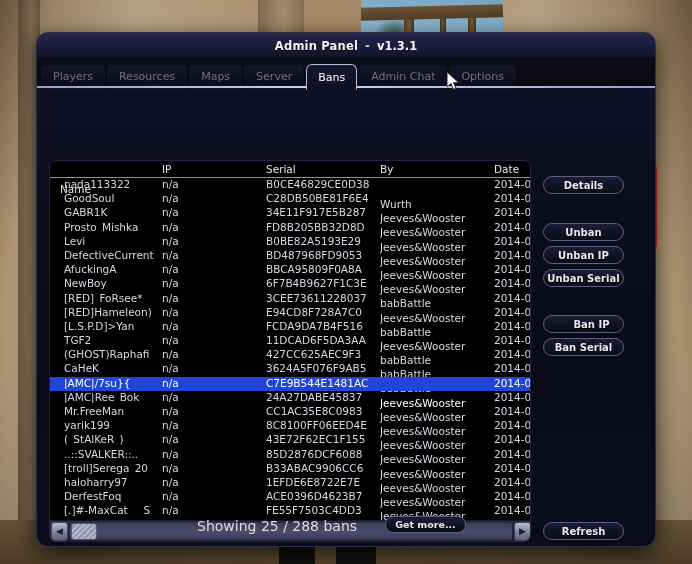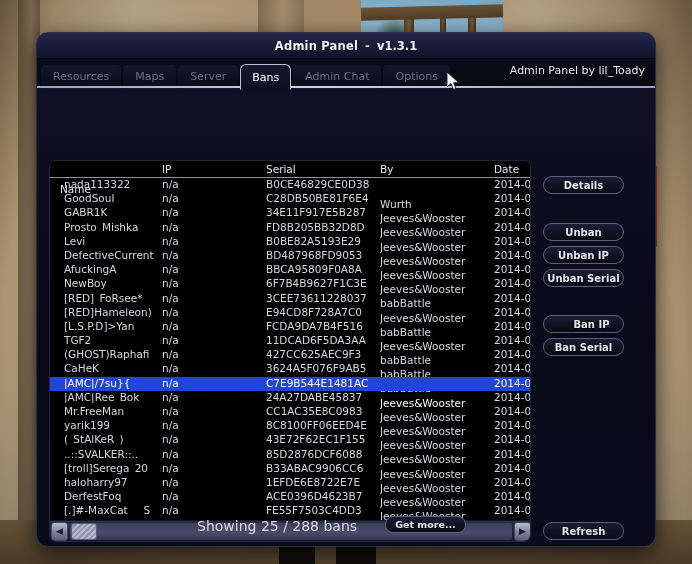--- a/index.html
+++ b/index.html
@@ -239,6 +239,7 @@
   </div>
 
   <div class="tabrow">
+    <div class="tab">Players</div>
     <div class="tab">Resources</div>
     <div class="tab">Maps</div>
     <div class="tab">Server</div>

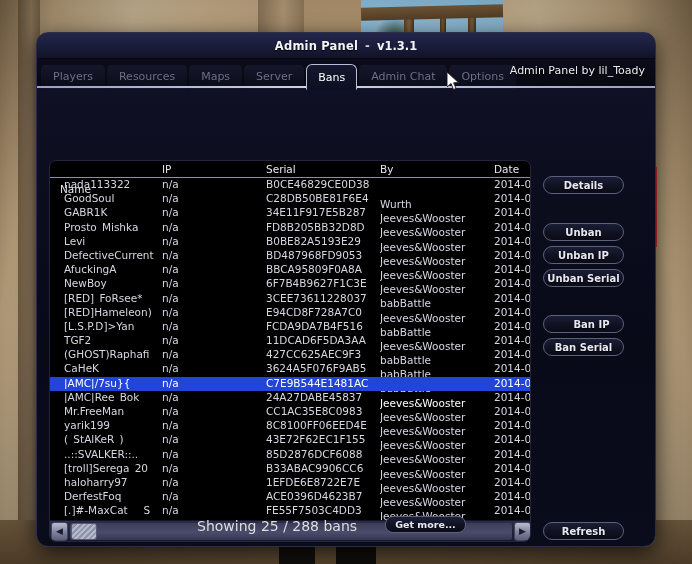--- a/index.html
+++ b/index.html
@@ -246,7 +246,6 @@
     <div class="tab active">Bans</div>
     <div class="tab">Admin Chat</div>
     <div class="tab">Options</div>
-    <div class="credit">Admin Panel by lil_Toady</div>
     <div class="tab-underline"></div>
   </div>
 

